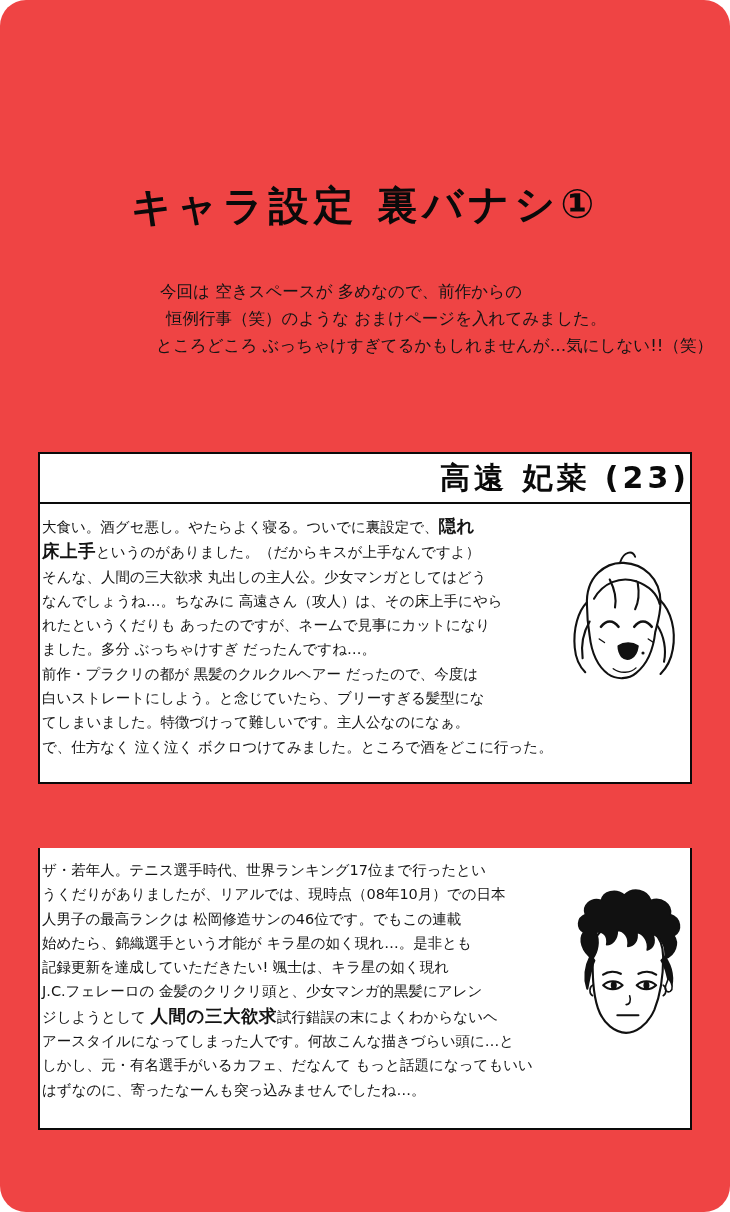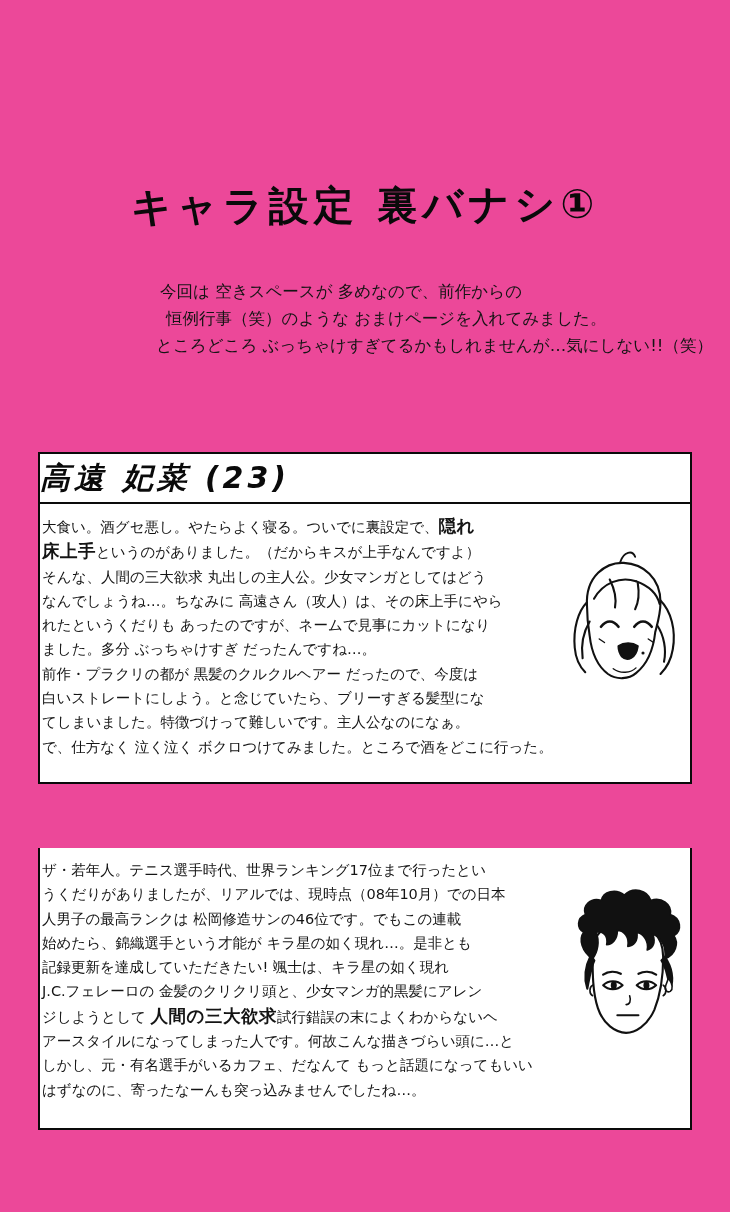--- a/index.html
+++ b/index.html
@@ -19,7 +19,8 @@
   .page {
     position: absolute;
     inset: 0;
-    background: #ec4899;
+    background: #ef4444;
+    border-radius: 26px;
   }
 
   

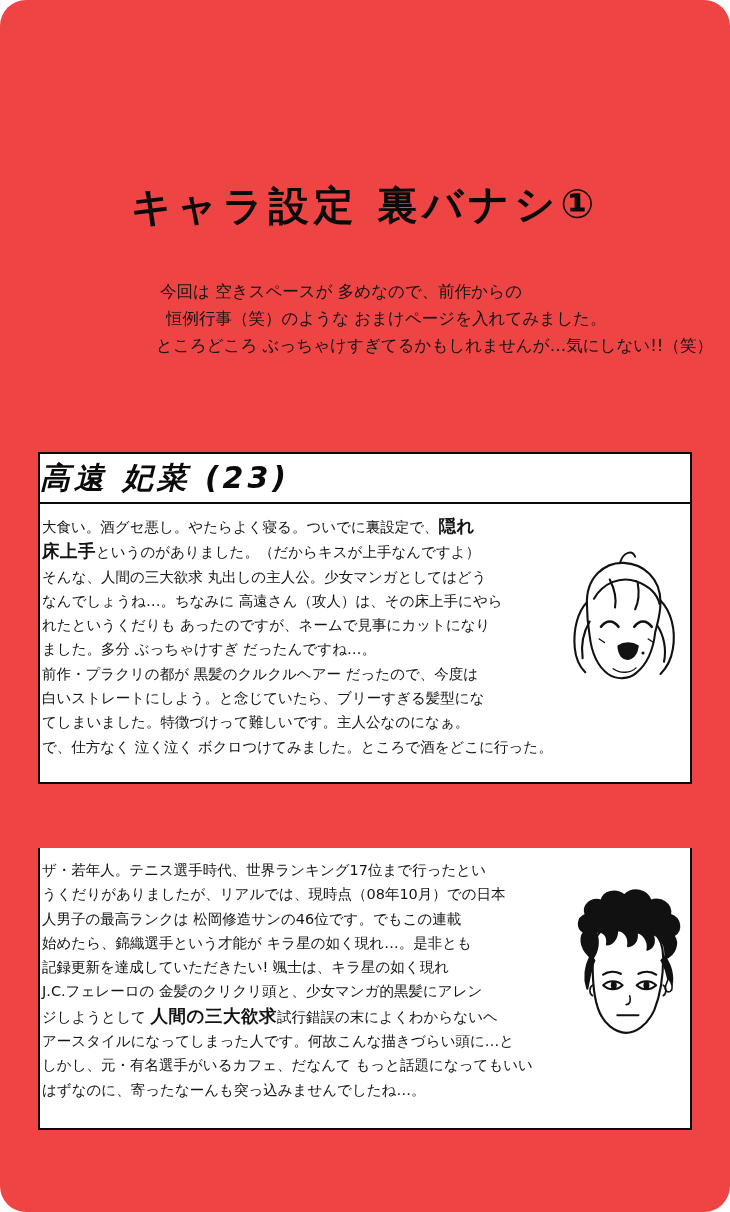--- a/index.html
+++ b/index.html
@@ -62,8 +62,7 @@
     box-sizing: border-box;
     display: flex;
     align-items: center;
-    justify-content: flex-start;
-    font-style: italic;
+    justify-content: flex-end;
   }
   .name-box .name-text {
     font-size: 30px;

